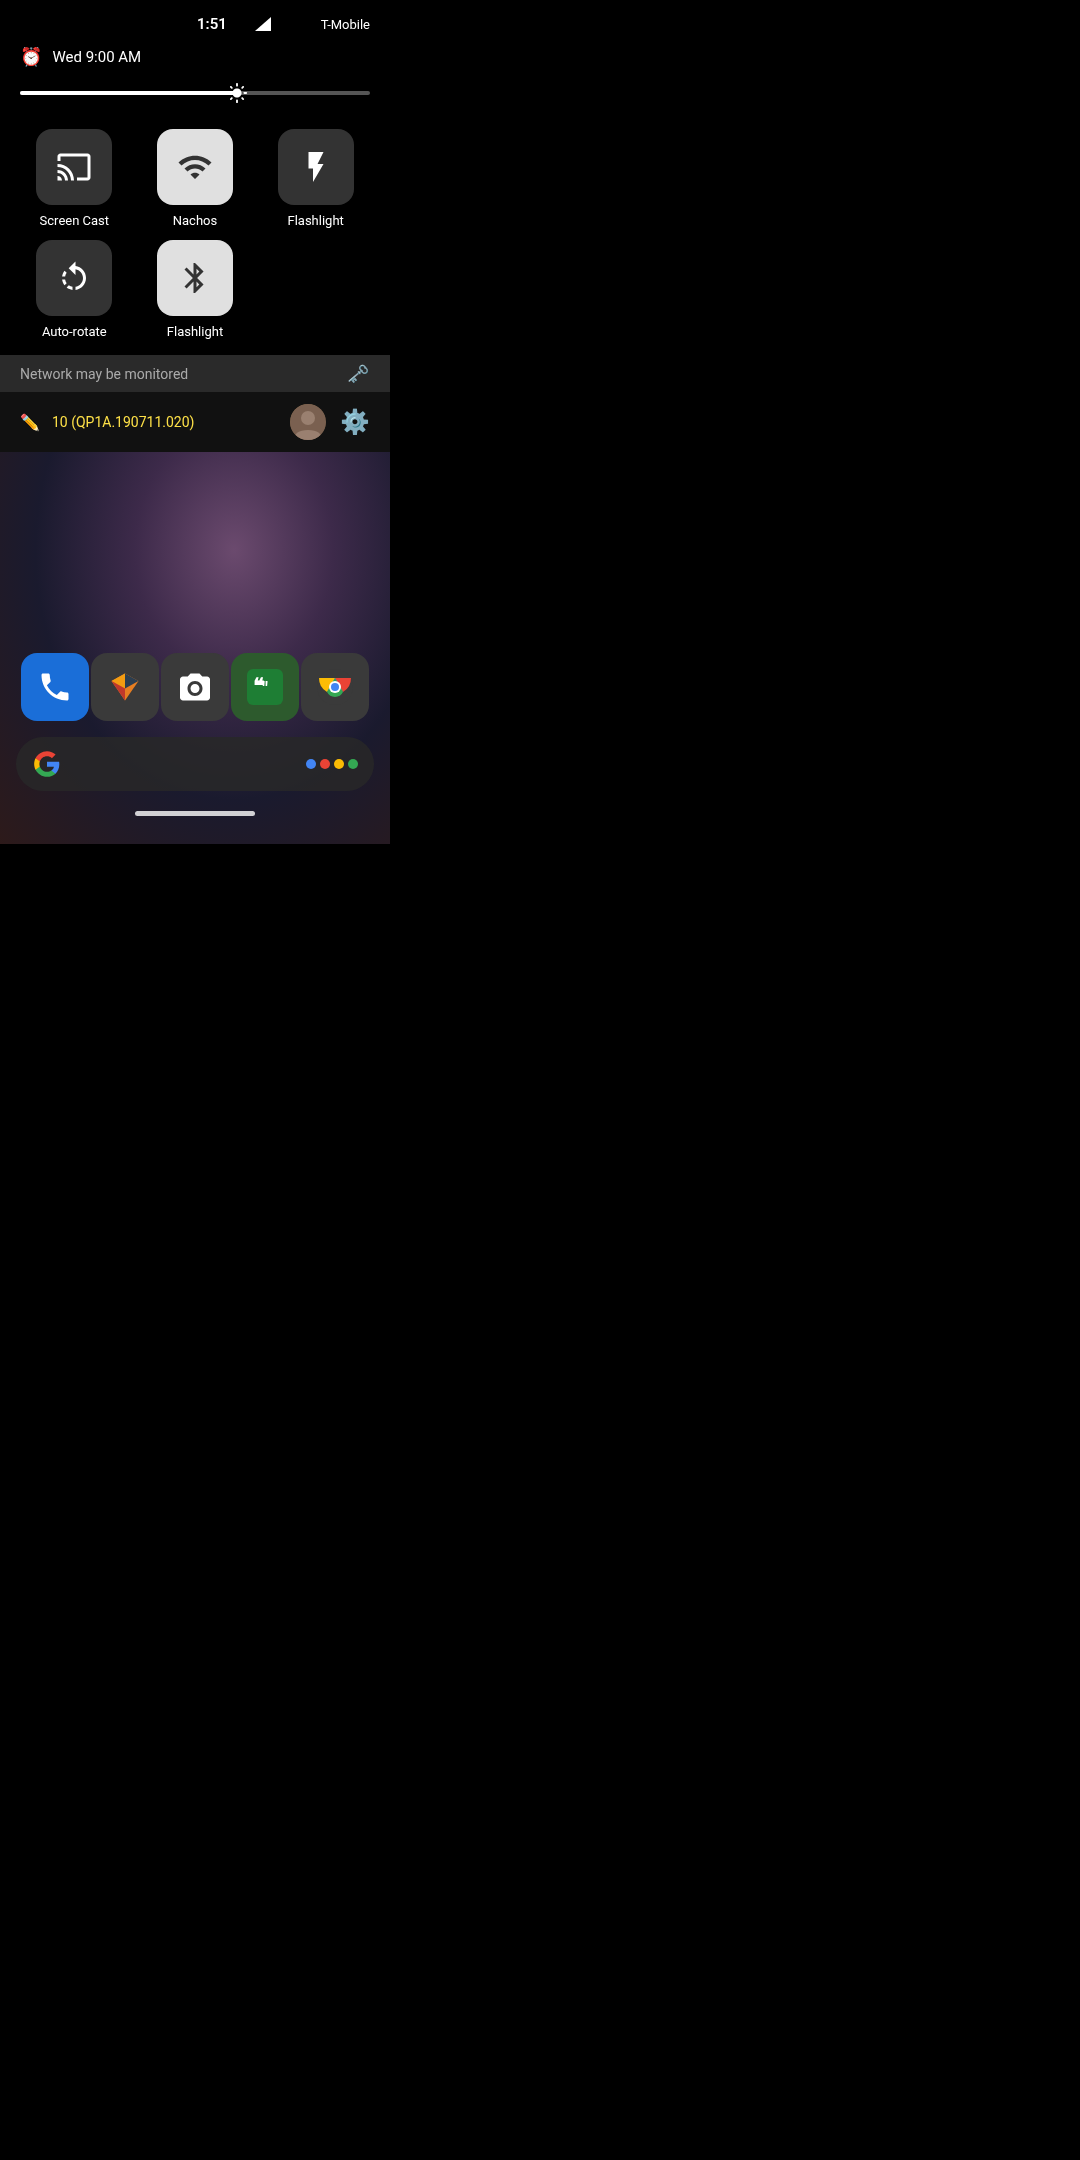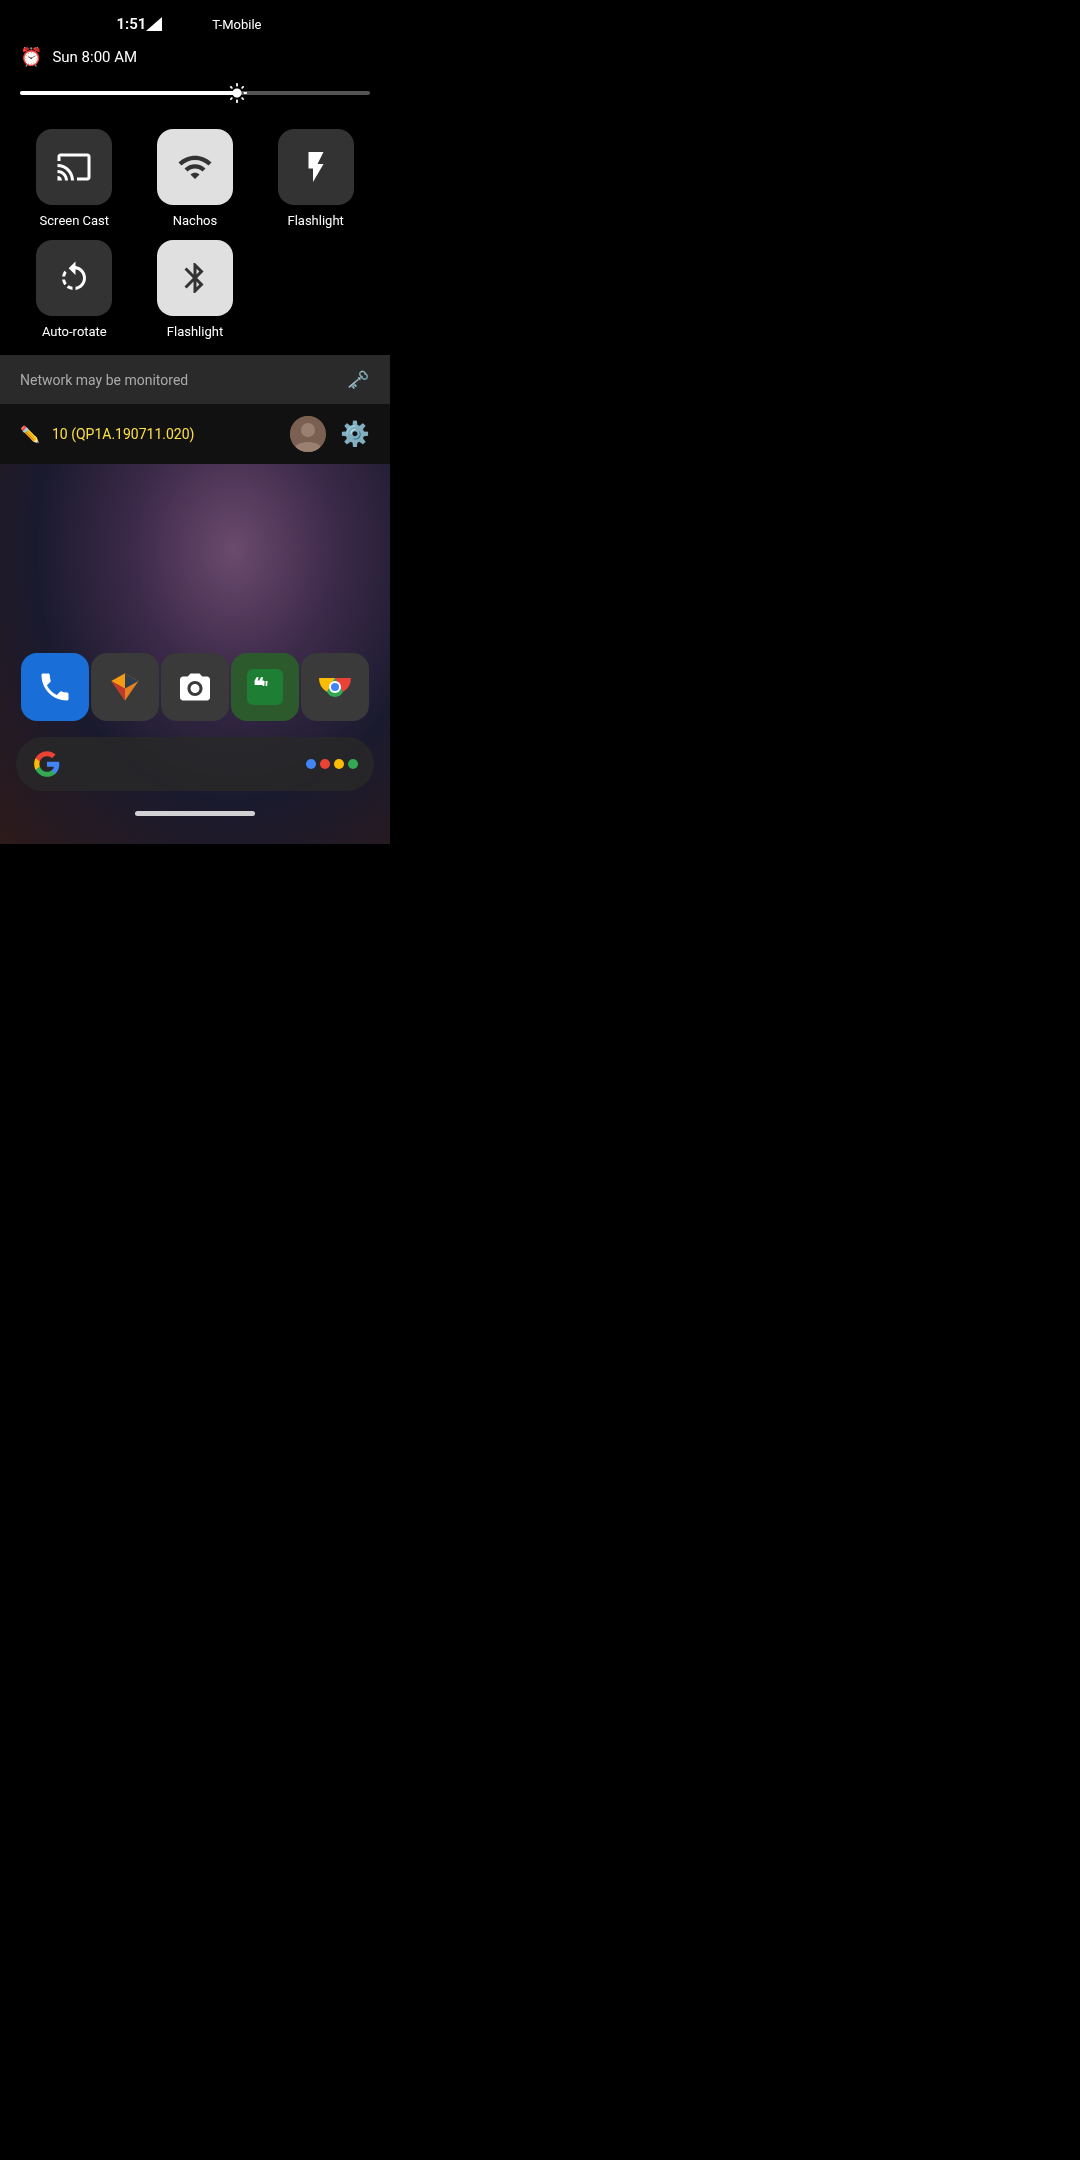--- a/index.html
+++ b/index.html
@@ -38,10 +38,11 @@
     
     .status-bar {
       display: flex;
-      justify-content: center;
+      justify-content: flex-end;
       align-items: center;
       padding: 12px 20px 4px 8px;
       height: 40px;
+      gap: 28px;
     }
 
     .status-time {

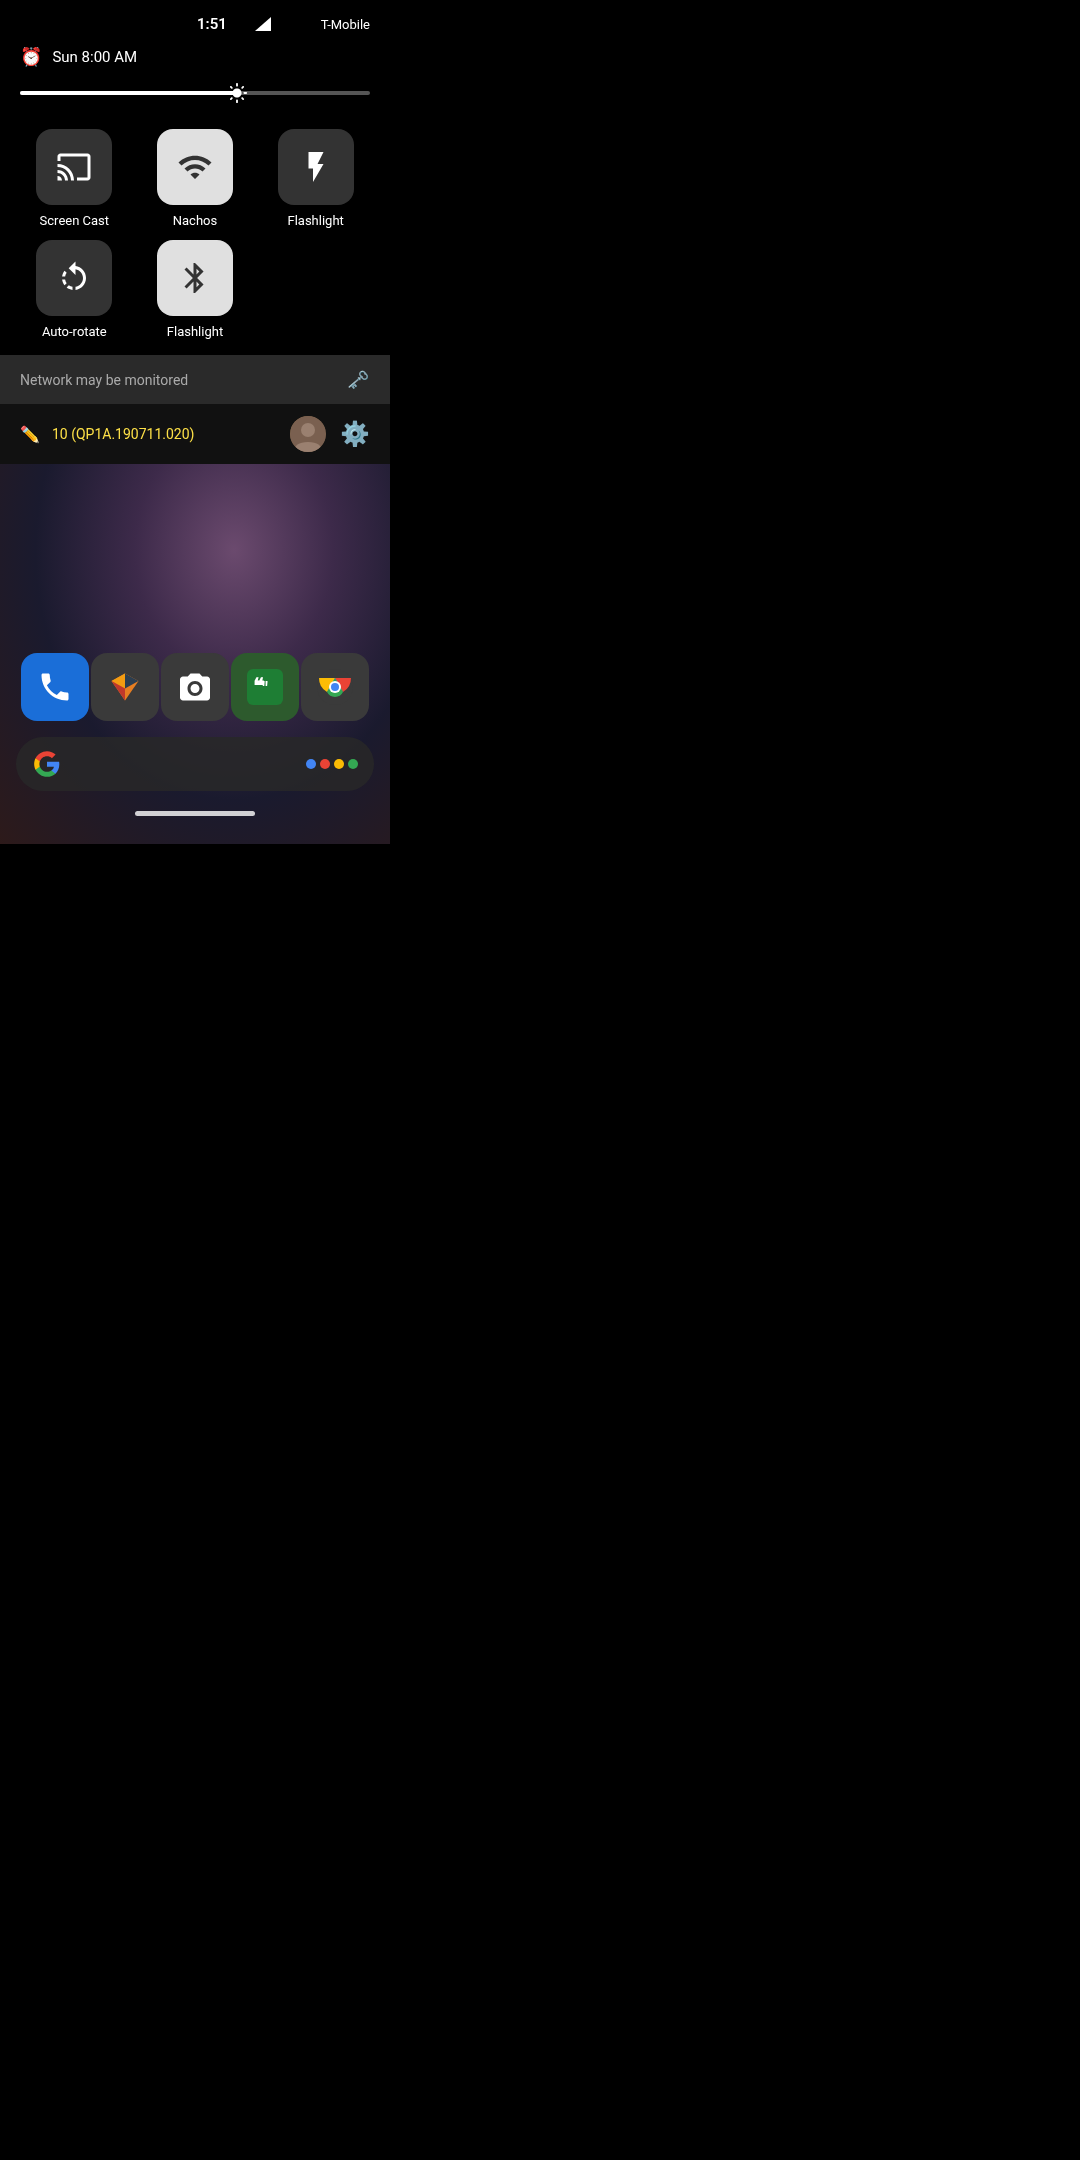--- a/index.html
+++ b/index.html
@@ -399,7 +399,7 @@
   <div class="alarm-row">
     <div class="alarm-info">
       <span class="alarm-icon">⏰</span>
-      <span>Sun 8:00 AM</span>
+      <span>Wed 9:00 AM</span>
     </div>
 
   </div>

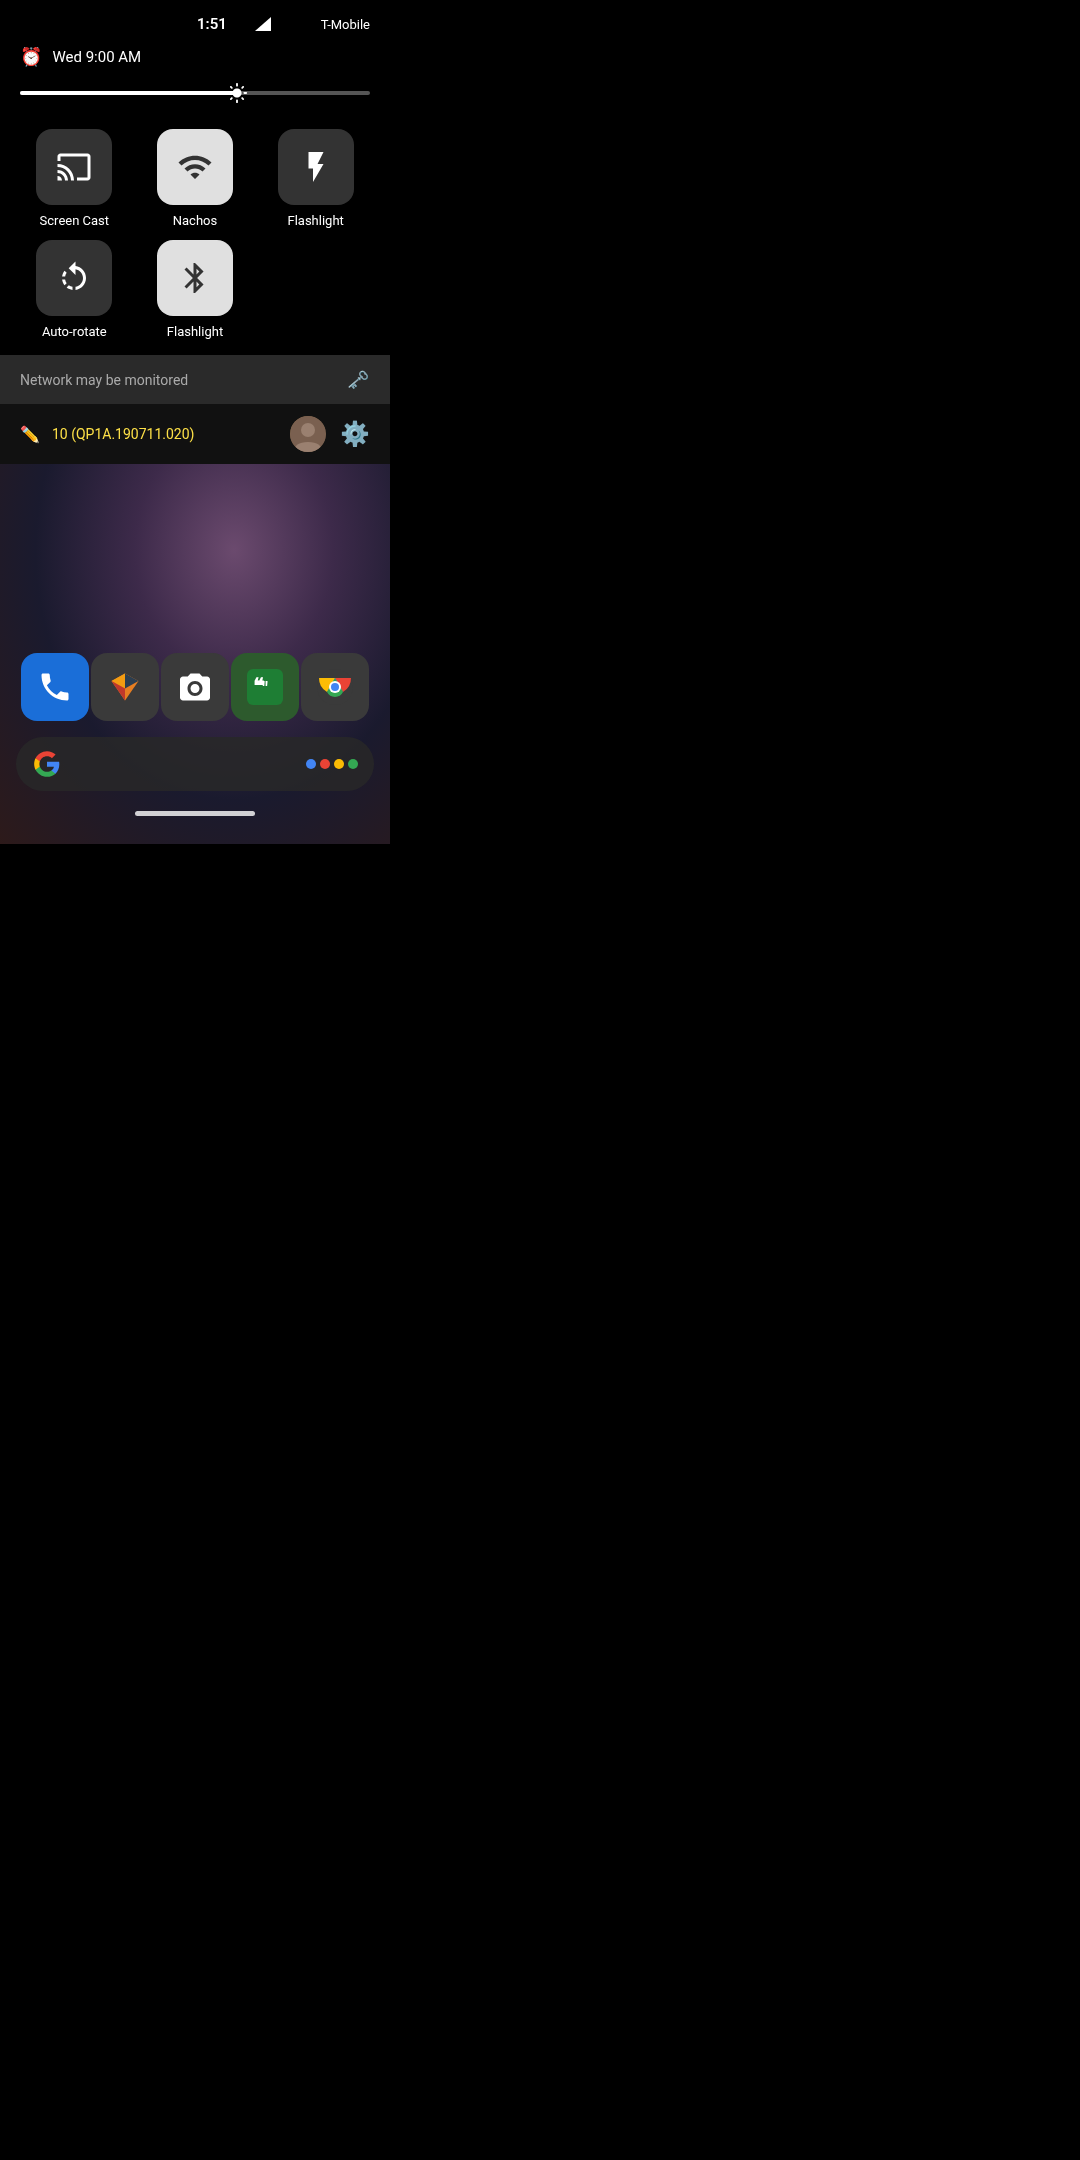--- a/index.html
+++ b/index.html
@@ -165,7 +165,7 @@
     
     .network-monitor-bar {
       background: #2a2a2a;
-      padding: 14px 20px;
+      padding: 8px 20px;
       display: flex;
       align-items: center;
       justify-content: space-between;

